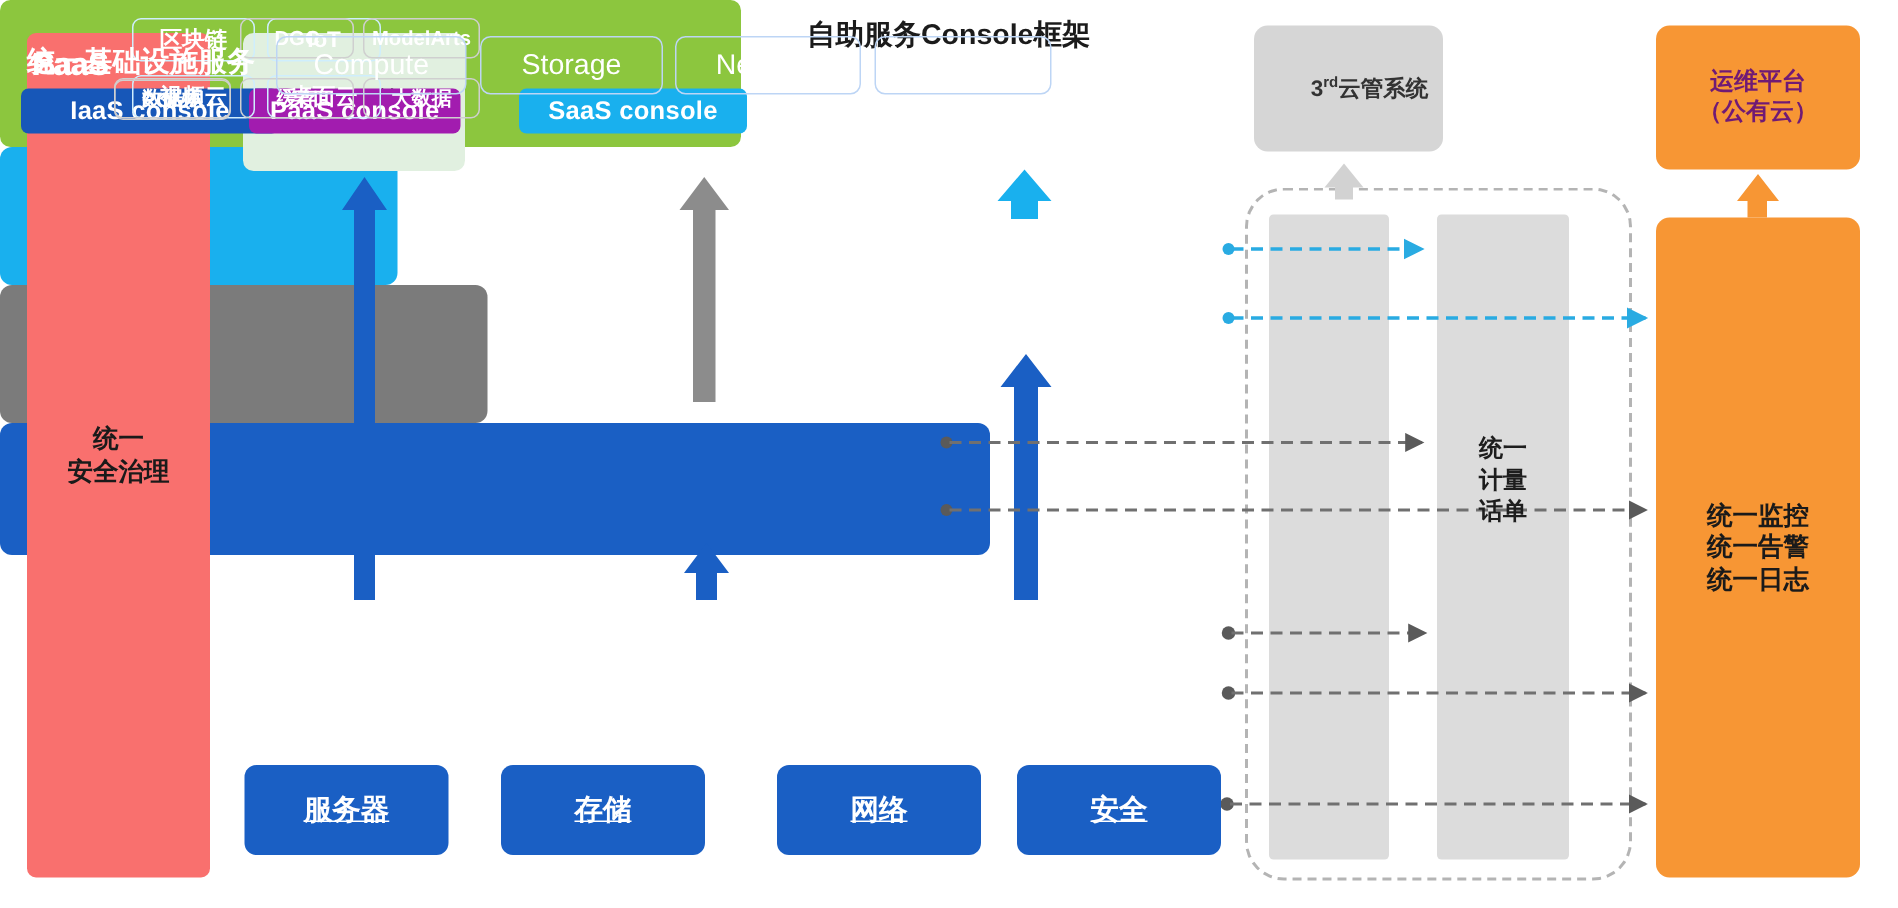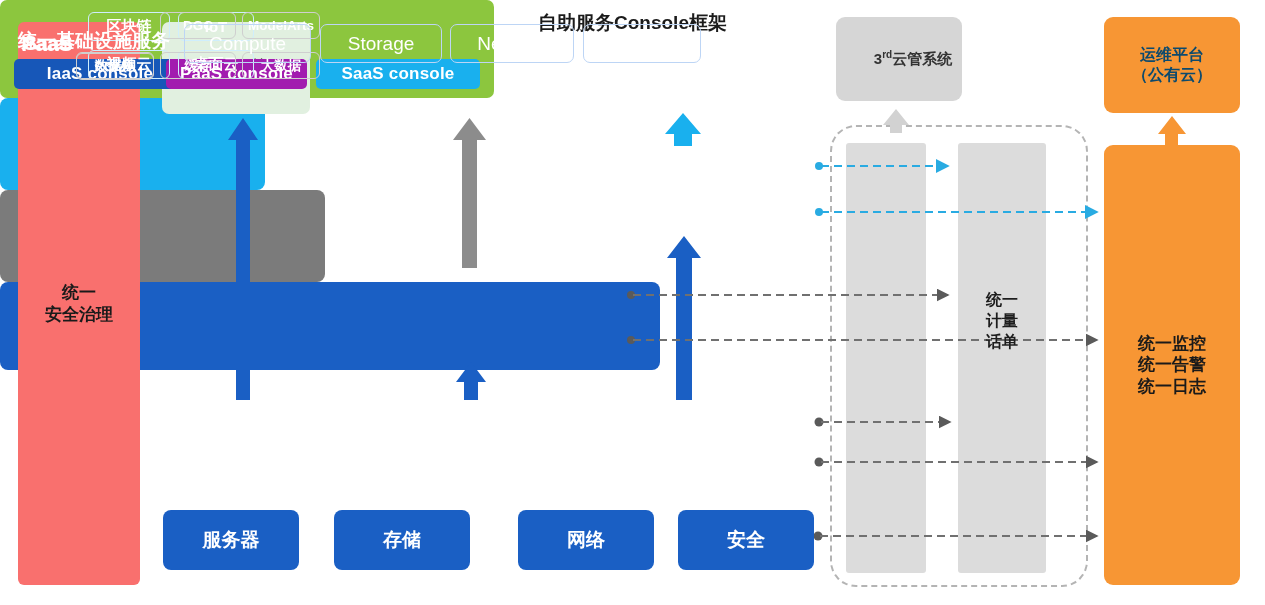--- a/index.html
+++ b/index.html
@@ -27,7 +27,7 @@
   #app-mkt{left:988px;top:17px;width:78px;height:96px;background:#d6d6d6;color:#333;font-size:16px;font-weight:600;border-radius:9px;}
 
   
-  #ops-top{left:1104px;top:17px;width:136px;height:96px;background:#f79634;color:#0c4a6e;font-size:16px;font-weight:600;border-radius:9px;}
+  #ops-top{left:1104px;top:17px;width:136px;height:96px;background:#f79634;color:#701a75;font-size:16px;font-weight:600;border-radius:9px;}
   
   #ops-main{left:1104px;top:145px;width:136px;height:440px;background:#f79634;color:#1a1a1a;font-size:17px;font-weight:700;border-radius:9px;}
 

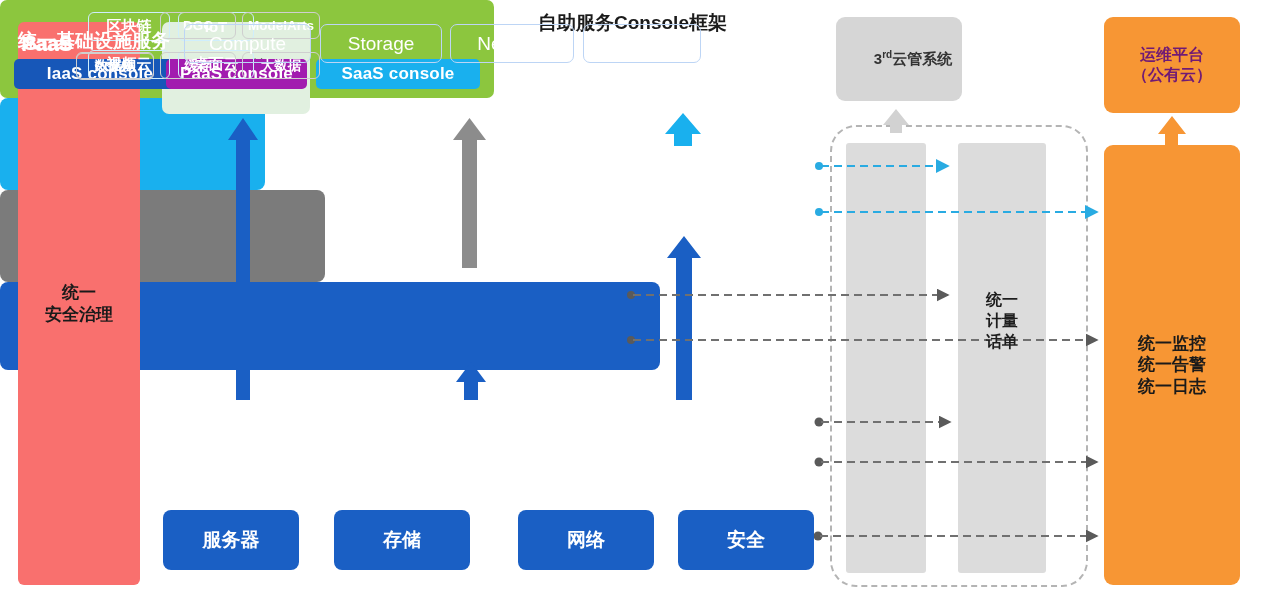--- a/index.html
+++ b/index.html
@@ -20,7 +20,7 @@
   .console-pill{position:absolute;top:59px;height:30px;border-radius:5px;display:flex;align-items:center;justify-content:center;color:#fff;font-size:17px;font-weight:600;letter-spacing:.2px;}
   #pill-iaas{left:14px;width:172px;background:#1757b8;}
   #pill-paas{left:166px;width:141px;background:#a21caf;}
-  #pill-saas{left:316px;width:164px;background:#19b0ee;}
+  #pill-saas{left:346px;width:152px;background:#19b0ee;}
 
   
   #third-cms{left:836px;top:17px;width:126px;height:84px;background:#d6d6d6;color:#333;font-size:15px;font-weight:600;border-radius:9px;padding-left:28px;}

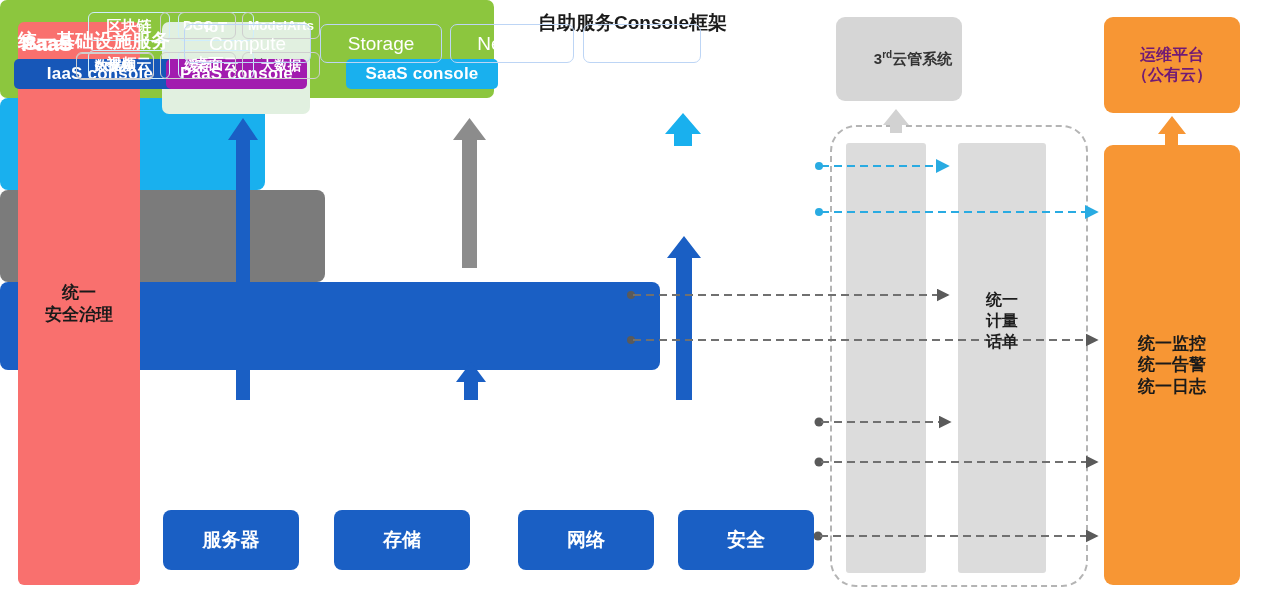--- a/index.html
+++ b/index.html
@@ -61,7 +61,7 @@
   #infra-c3{left:583px;width:116px;}
 
   
-  .hw{position:absolute;top:510px;height:60px;background:#1a5fc4;border-radius:8px;display:flex;align-items:center;justify-content:center;color:#fff;font-size:19px;font-weight:600;}
+  .hw{position:absolute;top:510px;height:60px;background:#1a5fc4;border-radius:8px;display:flex;align-items:center;justify-content:center;color:#fff;font-size:19px;font-weight:600;text-decoration:underline;}
   #hw0{left:163px;width:136px;}
   #hw1{left:334px;width:136px;}
   #hw2{left:518px;width:136px;}

